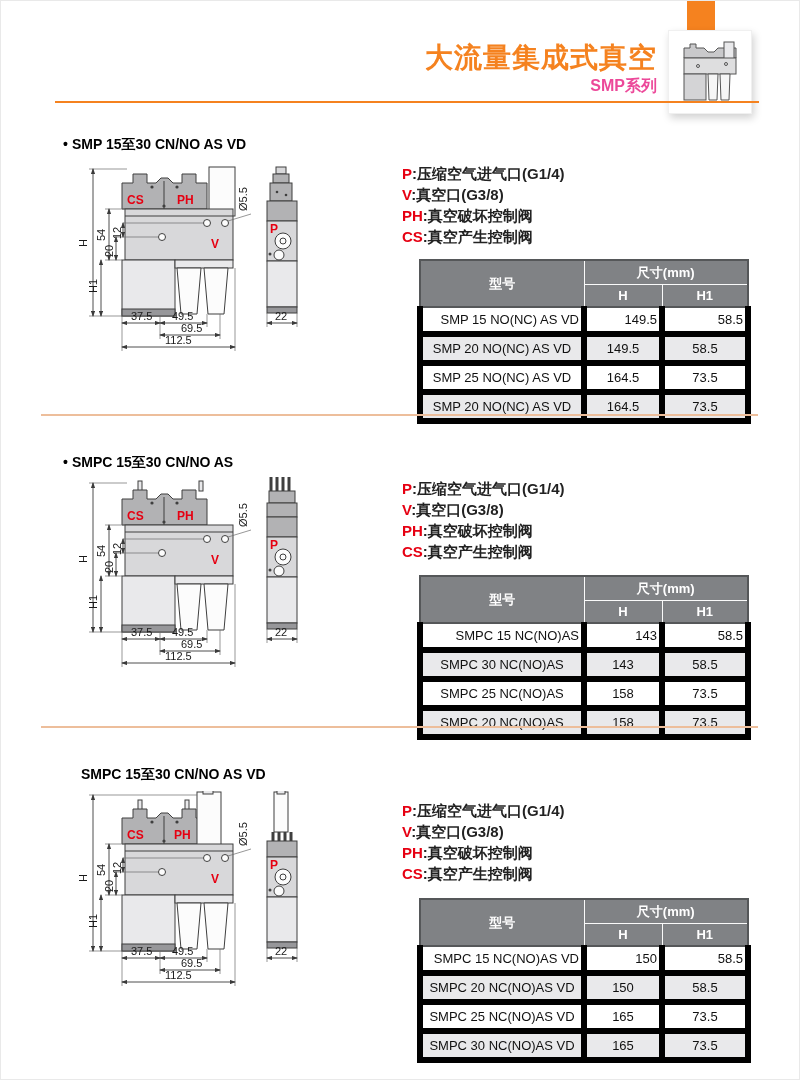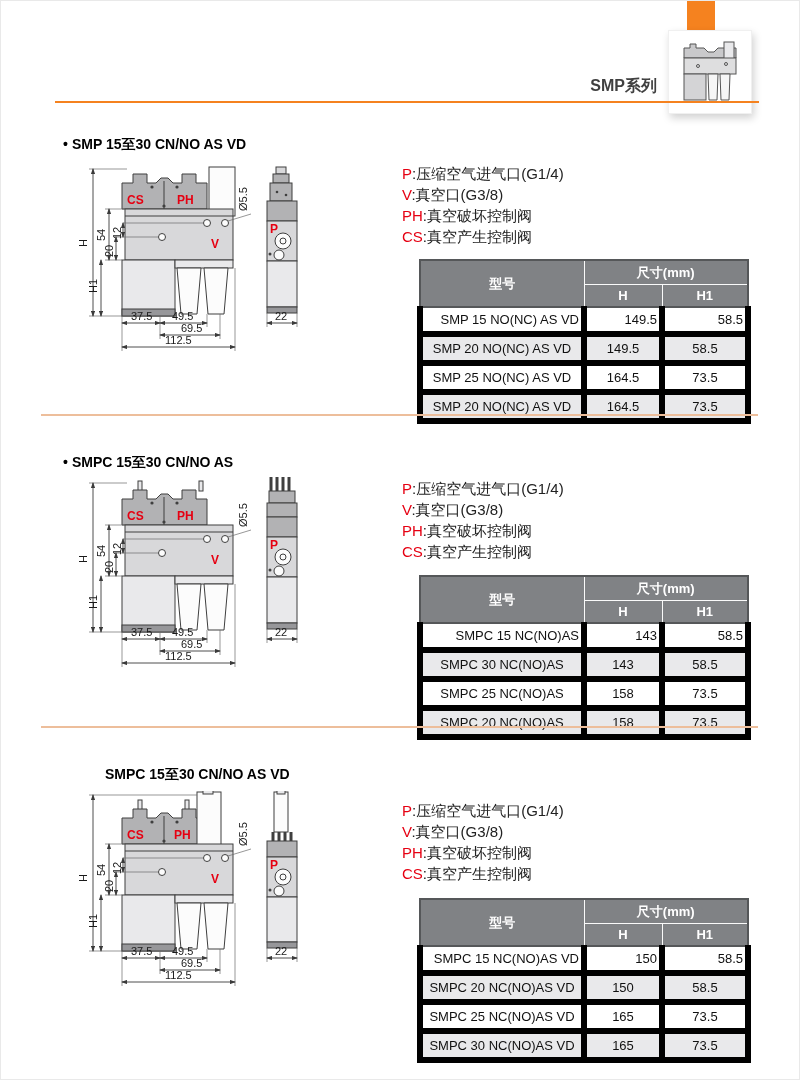--- a/index.html
+++ b/index.html
@@ -64,6 +64,7 @@
       <circle cx="50" cy="26" r="1.5" fill="none" stroke="#555"></circle>
     </svg>
   </div>
+  <div class="main-title">大流量集成式真空</div>
   <div class="sub-title">SMP系列</div>
   <div class="head-rule"></div>
 

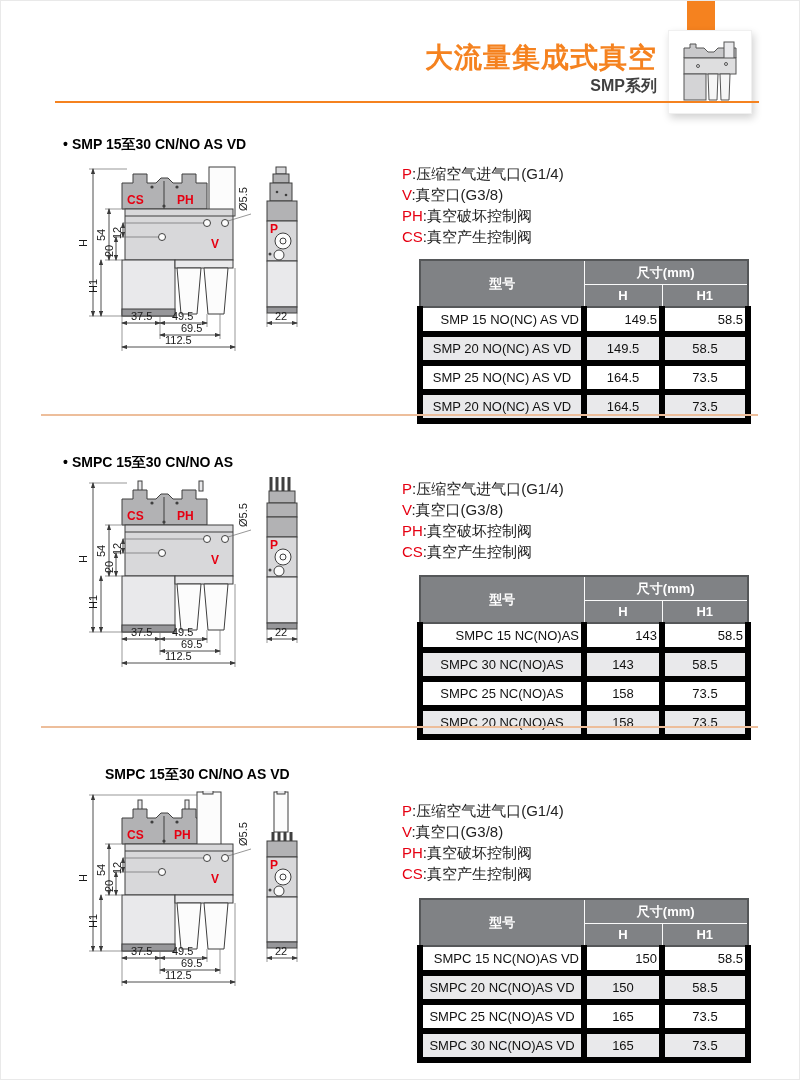--- a/index.html
+++ b/index.html
@@ -13,7 +13,7 @@
   .thumb-box{position:absolute;left:667px;top:29px;width:82px;height:82px;background:#fff;
     border:1px solid #f0f0f0;box-shadow:2px 4px 8px rgba(0,0,0,.18);display:flex;align-items:center;justify-content:center;}
   .main-title{position:absolute;right:142px;top:38px;font-size:28px;font-weight:bold;color:#F5821F;letter-spacing:1px;white-space:nowrap;}
-  .sub-title{position:absolute;right:142px;top:75px;font-size:16px;font-weight:bold;color:#404040;text-align:right;}
+  .sub-title{position:absolute;right:142px;top:75px;font-size:16px;font-weight:bold;color:#ec4899;text-align:right;}
   .head-rule{position:absolute;left:54px;top:100px;width:704px;height:2px;background:#F5821F;}
   .sep{position:absolute;left:40px;width:717px;height:2px;background:#EDBE9B;}
   

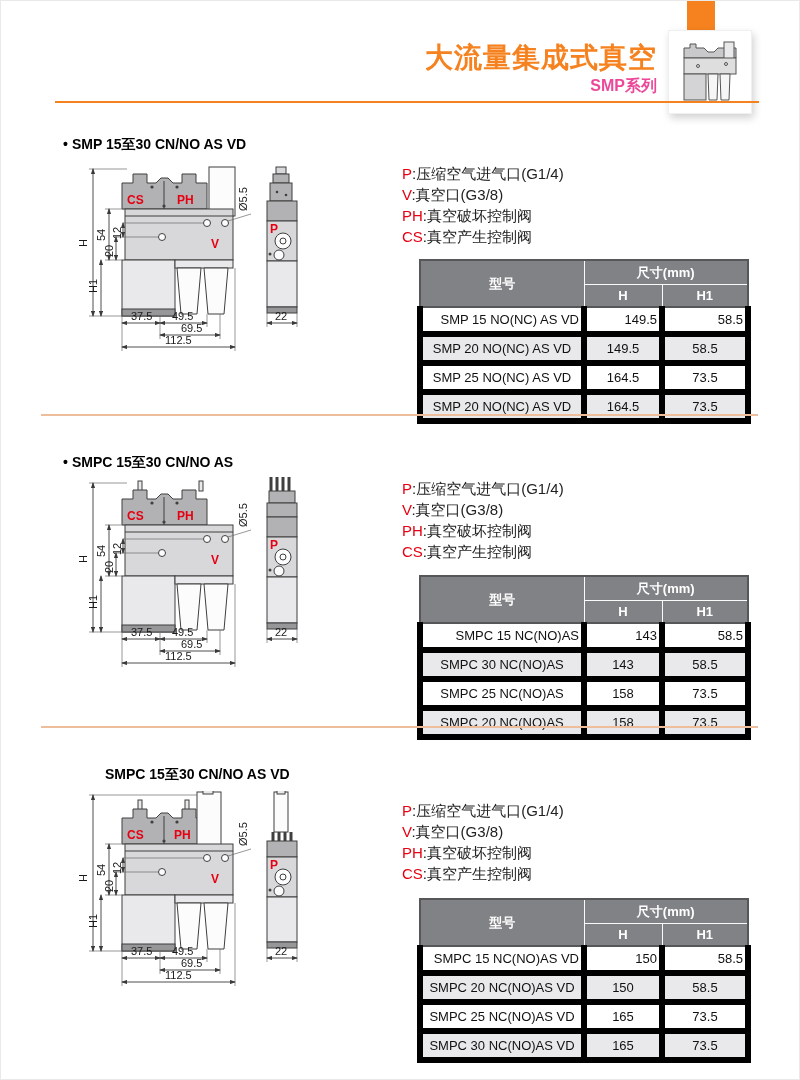--- a/index.html
+++ b/index.html
@@ -21,7 +21,7 @@
   .sec-title .bullet{margin-right:4px;}
   
   .legend{position:absolute;left:401px;width:330px;}
-  .legend-row{font-size:15px;font-weight:normal;color:#222;line-height:21px;white-space:nowrap;}
+  .legend-row{font-size:15px;font-weight:bold;color:#222;line-height:21px;white-space:nowrap;}
   .lg-prefix{color:#E60012;}
   
   .spec{position:absolute;left:416px;width:330px;border-collapse:collapse;border:2px solid #555759;

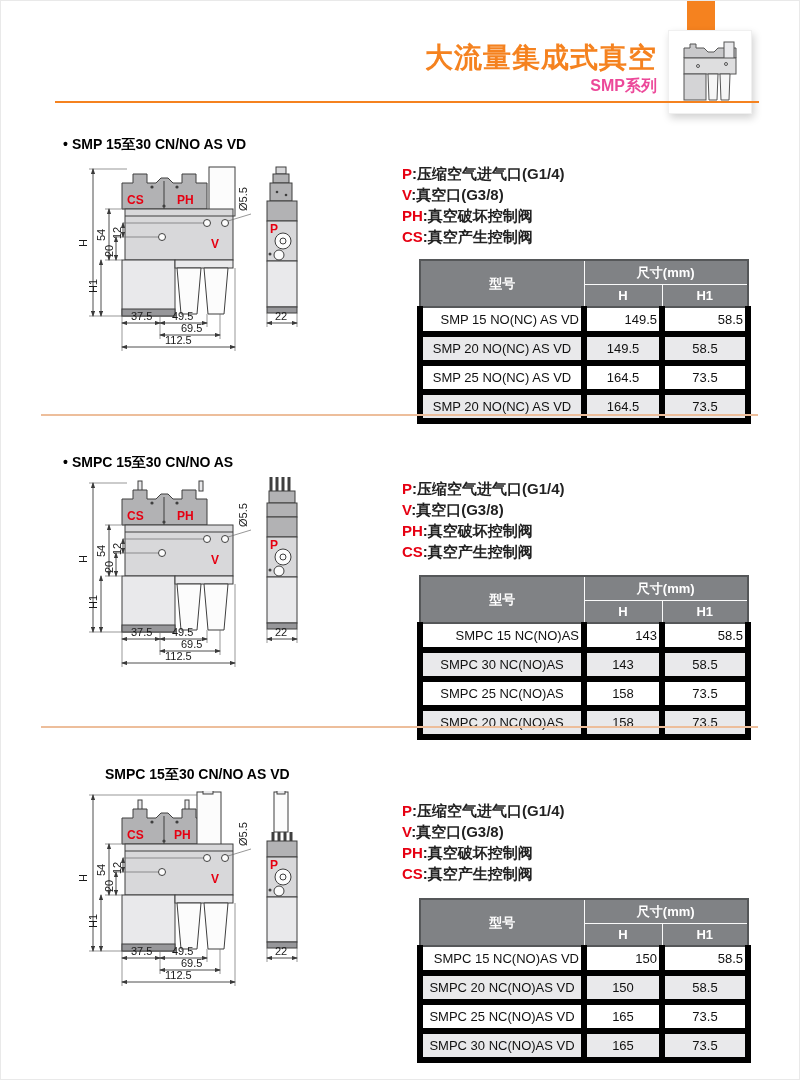--- a/index.html
+++ b/index.html
@@ -353,7 +353,7 @@
 
   <div class="sep" style="top:725px;"></div>
 
-  <div class="sec-title" style="left:80px;top:765px;margin-left:24px;">
+  <div class="sec-title" style="left:80px;top:765px;">
     <span></span><span>SMPC 15至30 CN/NO AS VD</span>
   </div>
 

